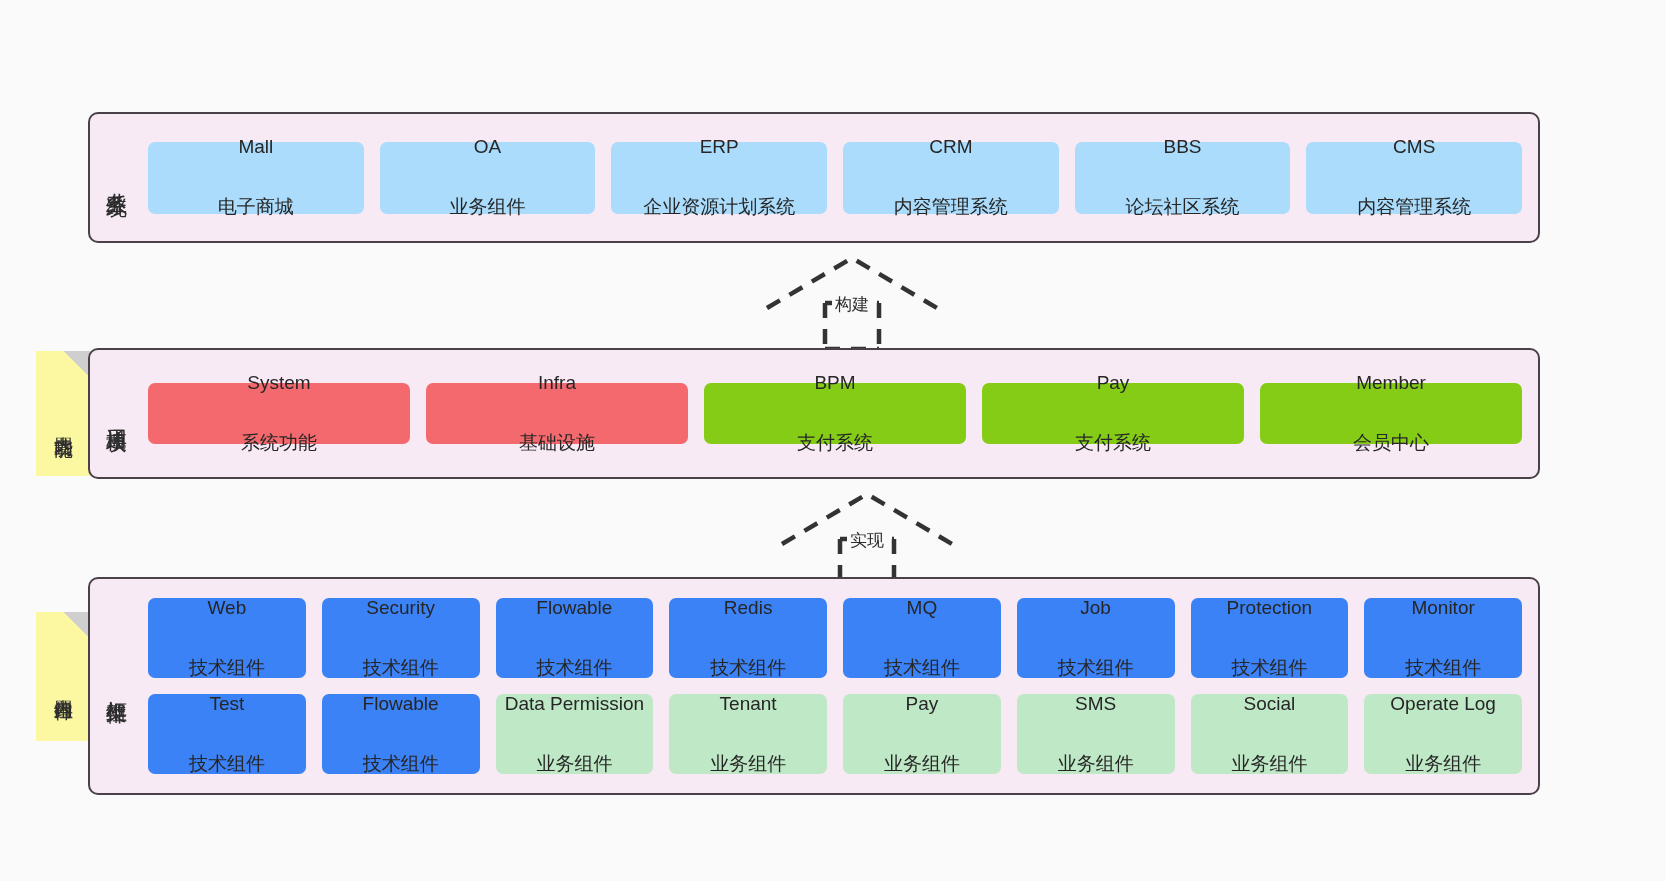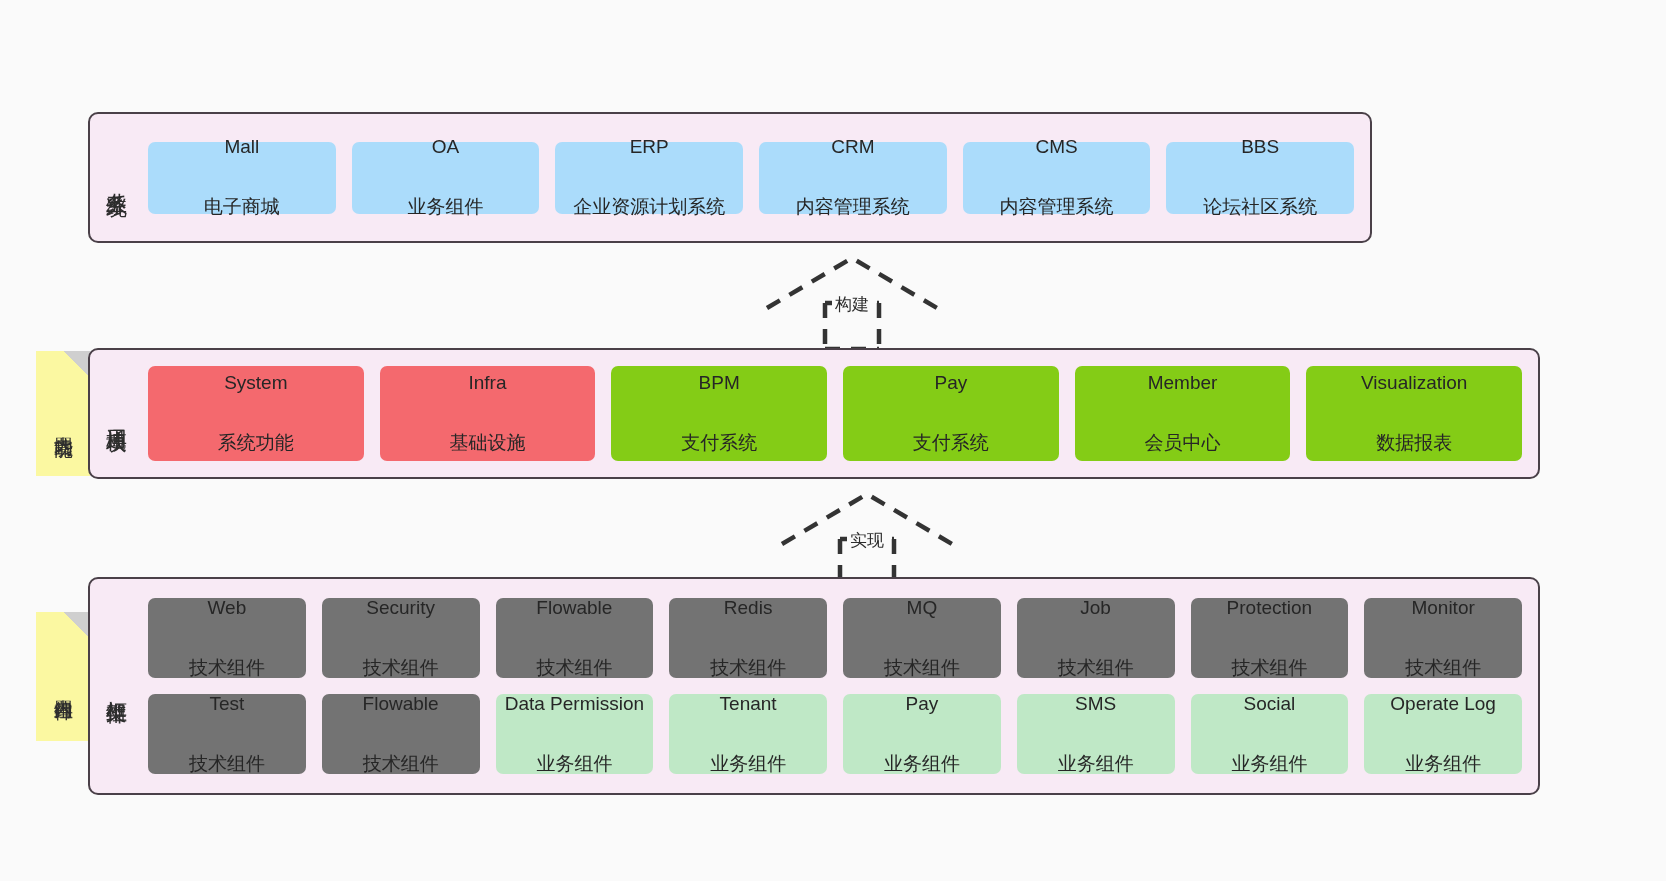--- a/index.html
+++ b/index.html
@@ -84,7 +84,7 @@
   .c-lightgreen { background: #bfe8c6; }
 
   
-  #layer-business { left: 88px;  top: 112px; width: 1284px; height: 131px; }
+  #layer-business { left: 88px;  top: 112px; width: 1452px; height: 131px; }
   #layer-business .card { height: 72px; }
 
   

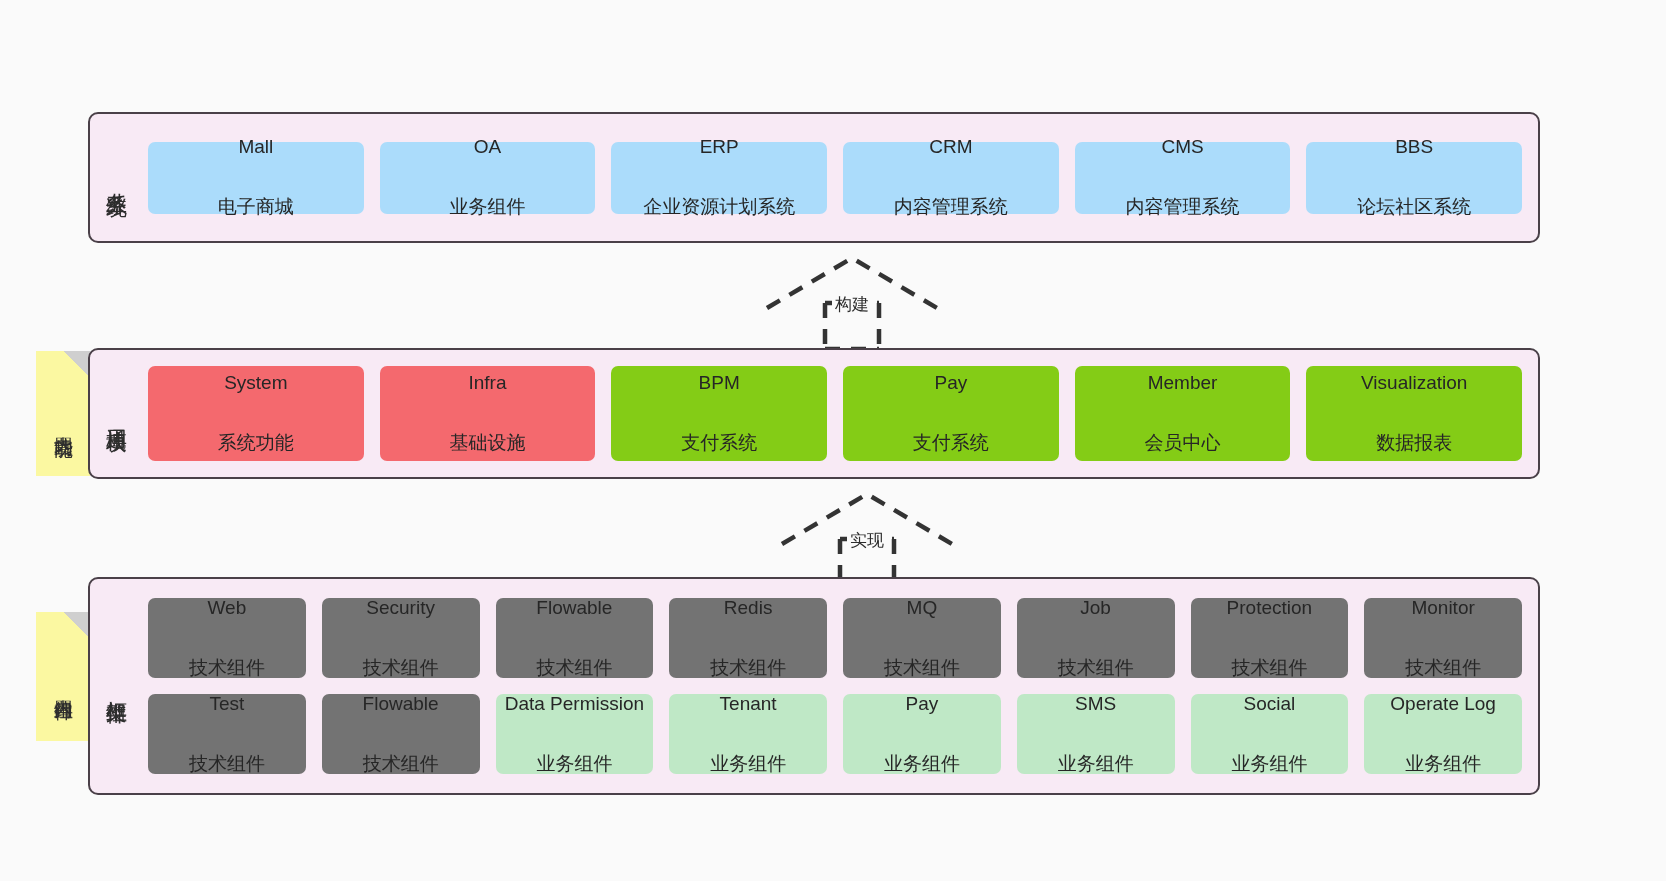--- a/index.html
+++ b/index.html
@@ -169,12 +169,12 @@
           <span class="t2">内容管理系统</span>
         </div>
         <div class="card c-blue">
+          <span class="t1">BBS</span>
+          <span class="t2">论坛社区系统</span>
+        </div>
+        <div class="card c-blue">
           <span class="t1">CMS</span>
           <span class="t2">内容管理系统</span>
-        </div>
-        <div class="card c-blue">
-          <span class="t1">BBS</span>
-          <span class="t2">论坛社区系统</span>
         </div>
       </div>
     </div>

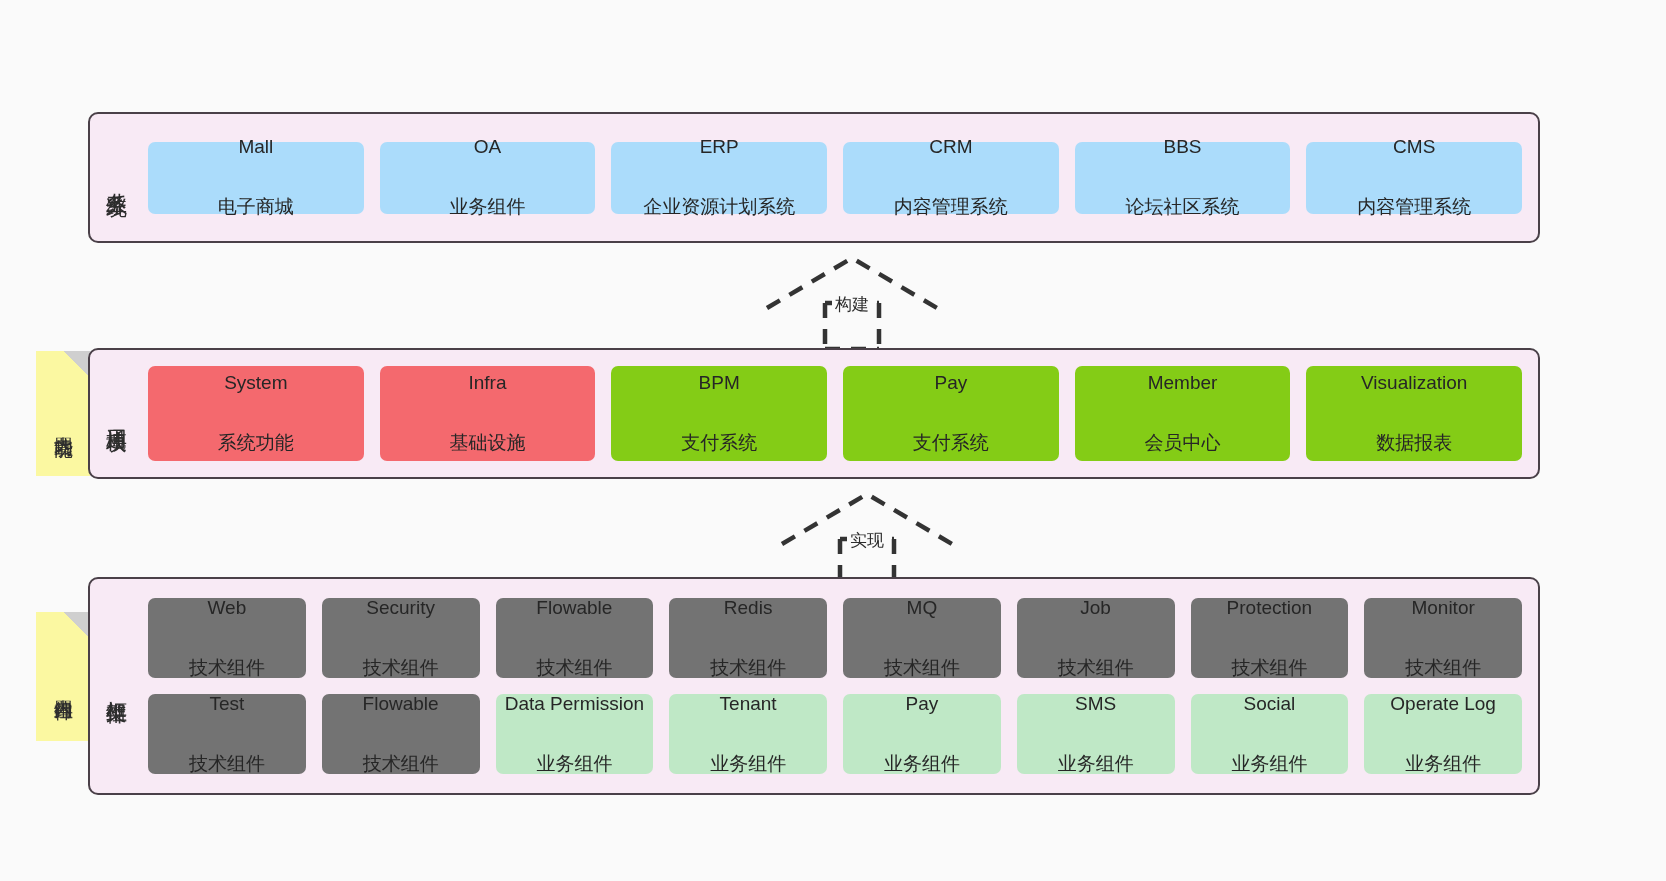--- a/index.html
+++ b/index.html
@@ -89,7 +89,7 @@
 
   
   #layer-modules  { left: 88px;  top: 348px; width: 1452px; height: 131px; }
-  #layer-modules .card { height: 95px; }
+  #layer-modules .card { height: 61px; }
 
   
   #layer-framework { left: 88px; top: 577px; width: 1452px; height: 218px; }

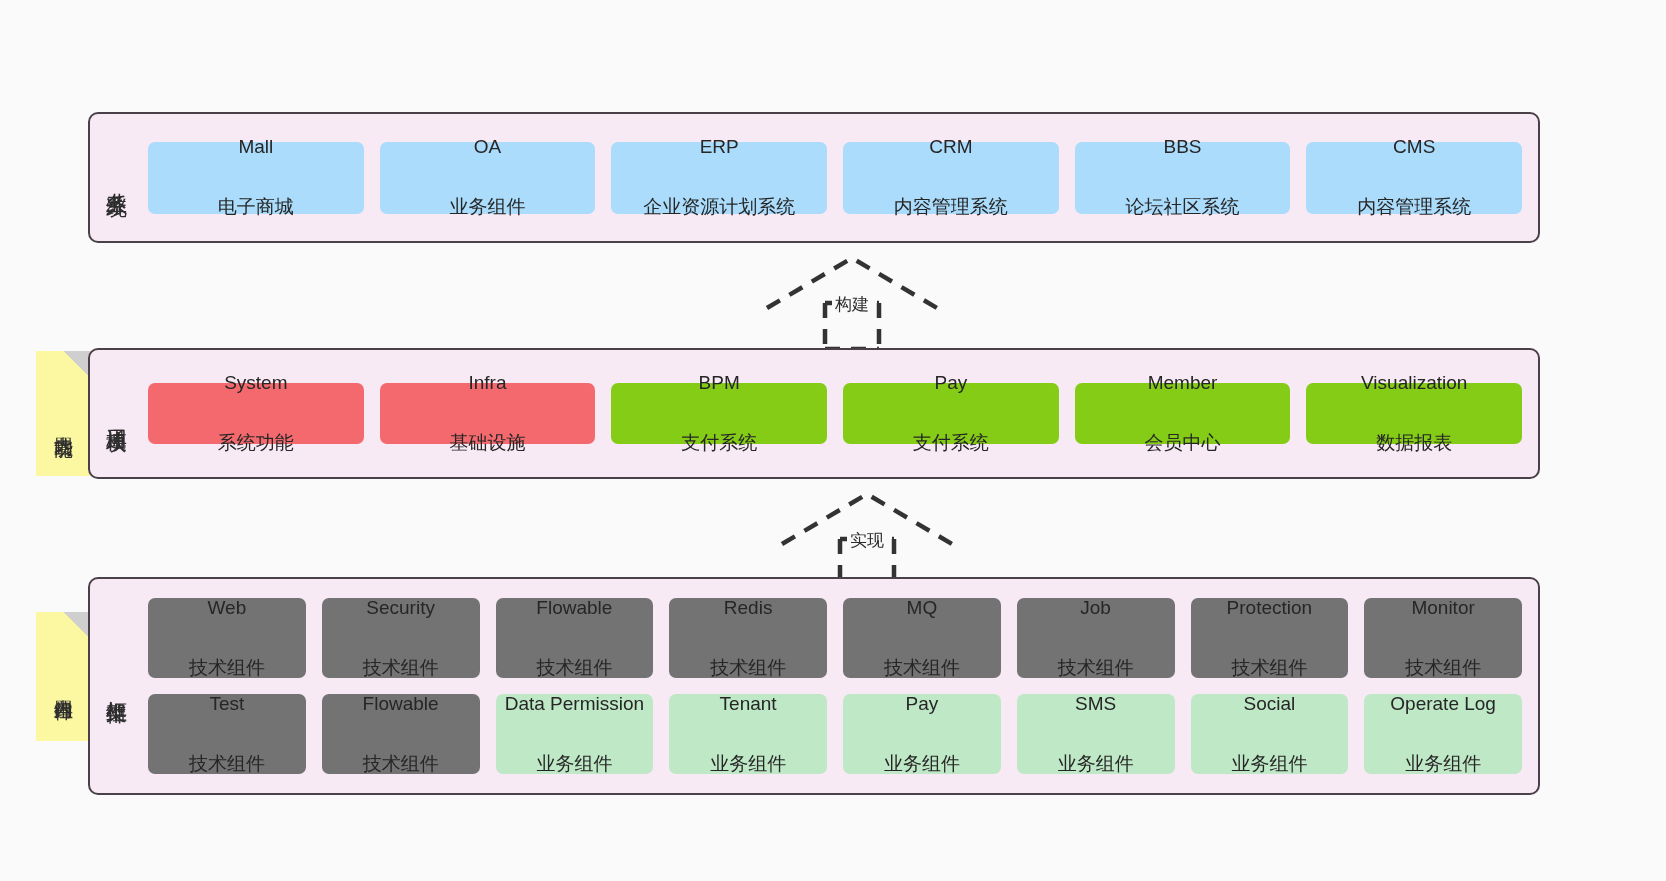--- a/index.html
+++ b/index.html
@@ -217,10 +217,6 @@
           <span class="t1">Member</span>
           <span class="t2">会员中心</span>
         </div>
-        <div class="card c-pink">
-          <span class="t1">Visualization</span>
-          <span class="t2">数据报表</span>
-        </div>
       </div>
     </div>
   </div>

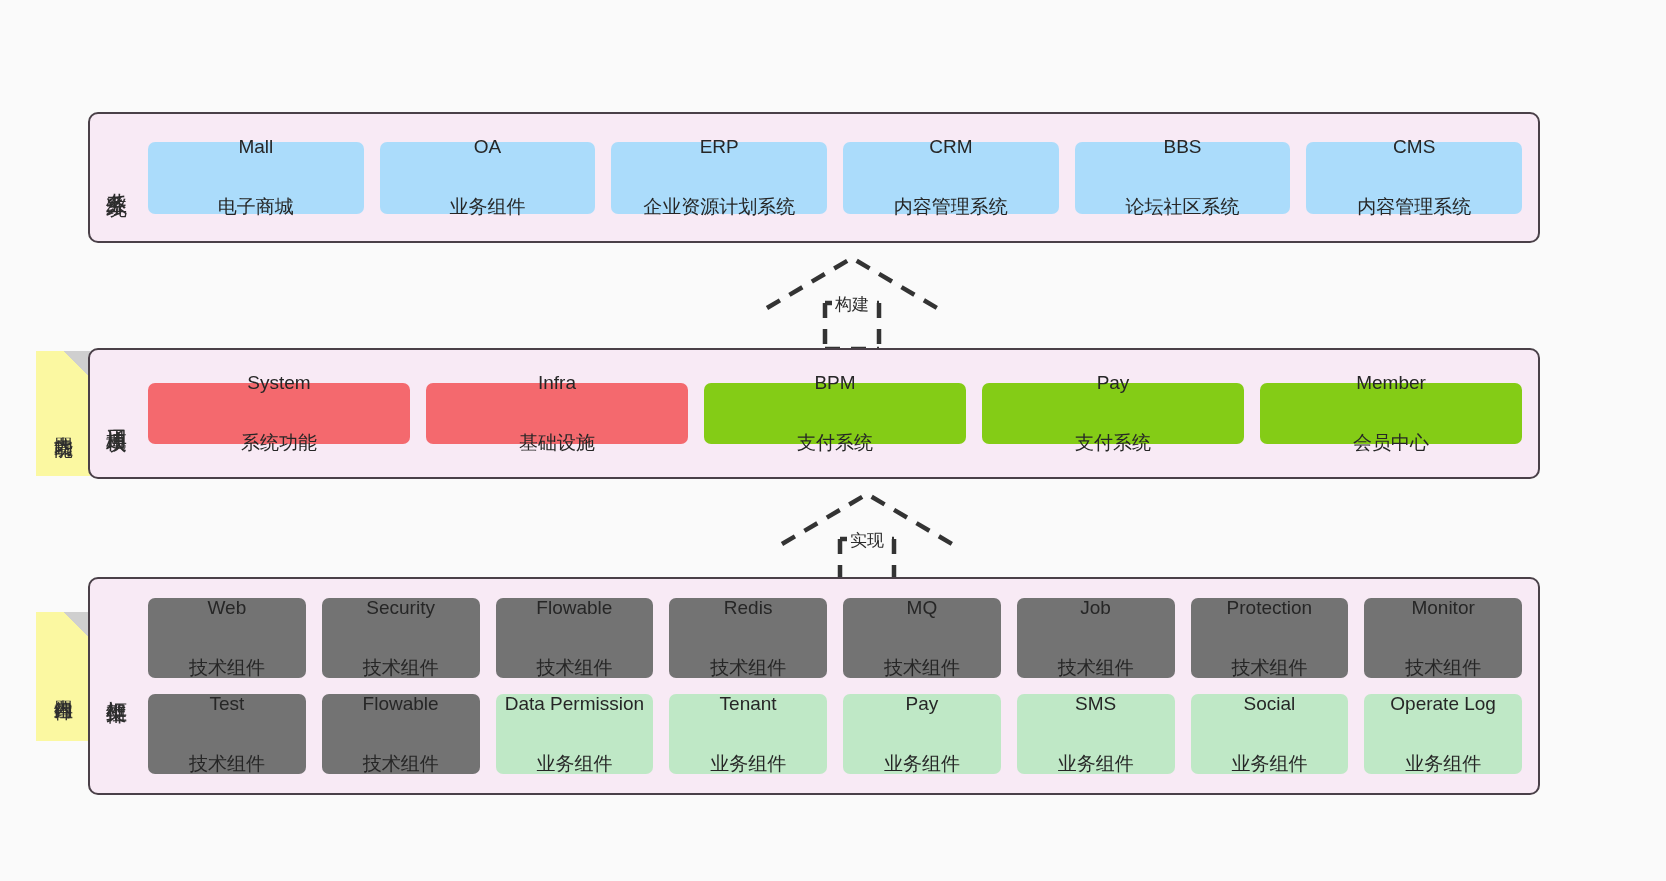--- a/index.html
+++ b/index.html
@@ -80,7 +80,7 @@
   .c-blue       { background: #abdcfb; }
   .c-red        { background: #f4696e; }
   .c-pink       { background: #84cc16; }
-  .c-green      { background: #737373; }
+  .c-green      { background: #3b82f6; }
   .c-lightgreen { background: #bfe8c6; }
 
   

